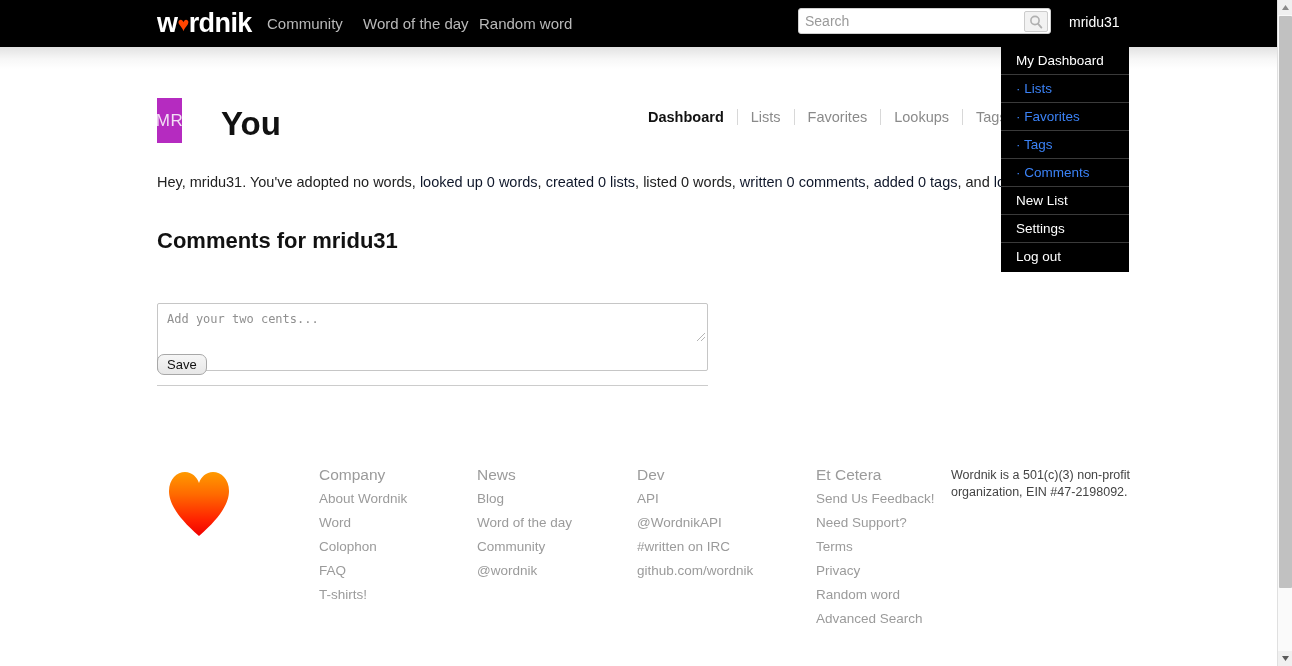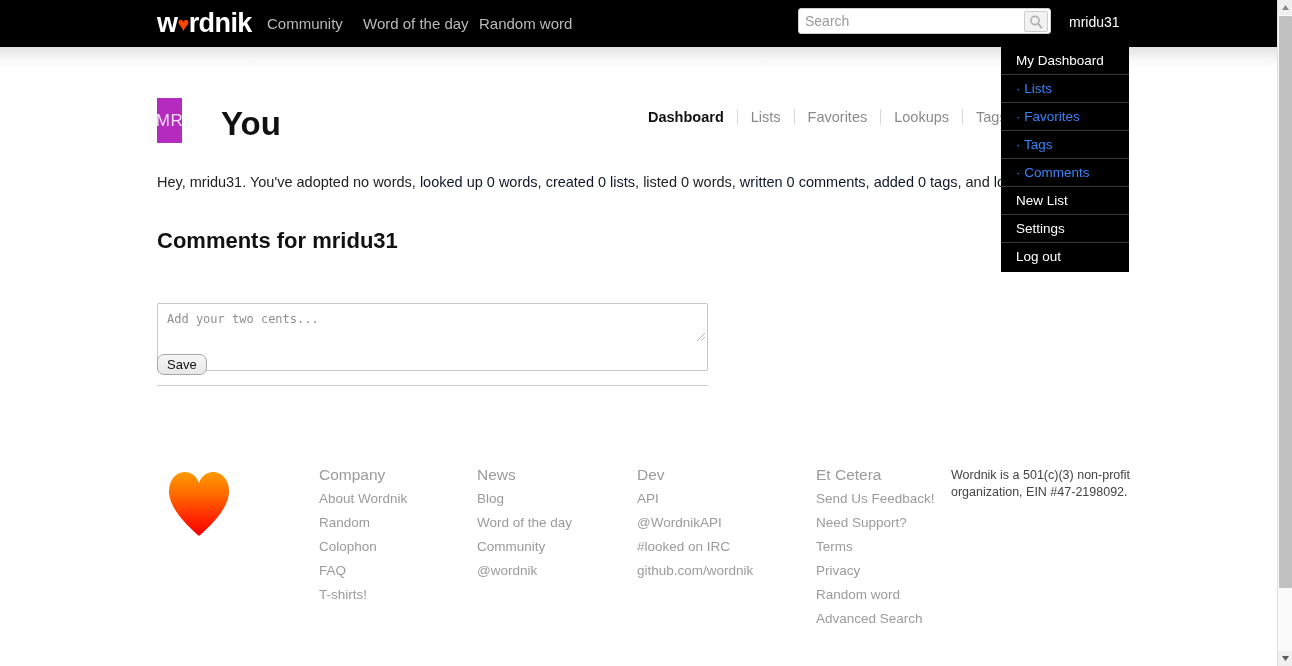--- a/index.html
+++ b/index.html
@@ -274,7 +274,7 @@
     <div class="fcol" id="fcol-company">
       <h4>Company</h4>
       <a>About Wordnik</a>
-      <a>Random</a>
+      <a>Word</a>
       <a>Colophon</a>
       <a>FAQ</a>
       <a>T-shirts!</a>

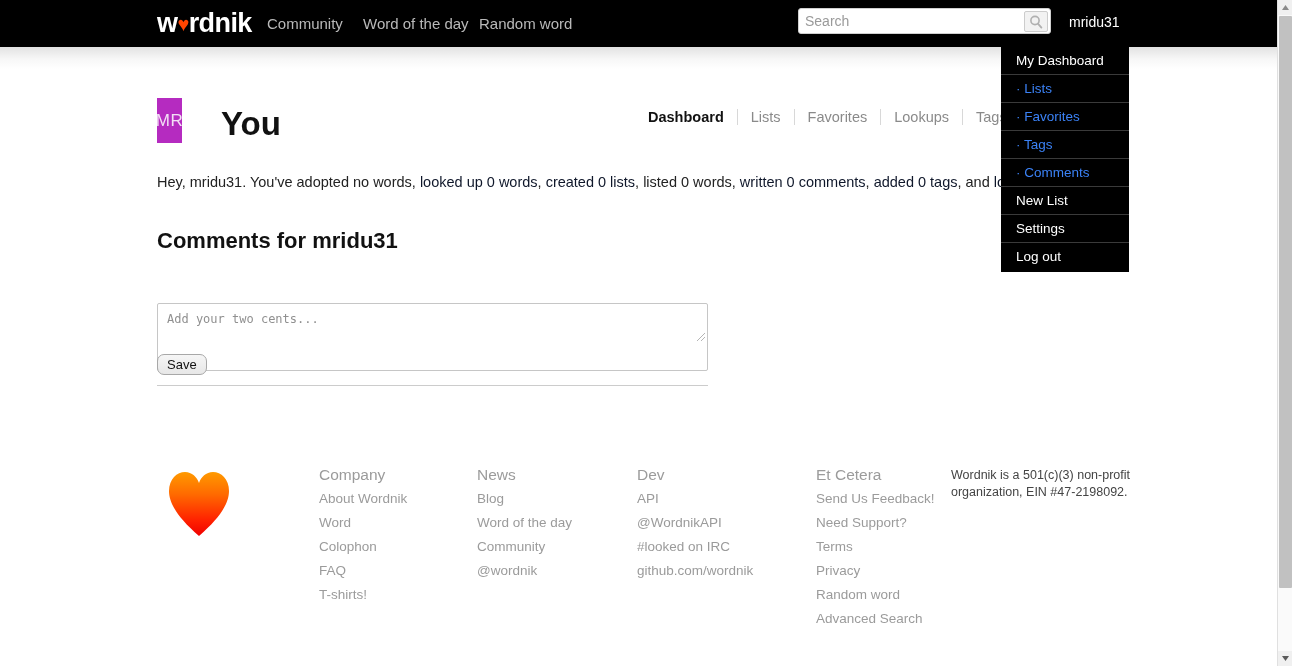--- a/index.html
+++ b/index.html
@@ -292,7 +292,7 @@
       <h4>Dev</h4>
       <a>API</a>
       <a>@WordnikAPI</a>
-      <a>#looked on IRC</a>
+      <a>#written on IRC</a>
       <a>github.com/wordnik</a>
     </div>
 

